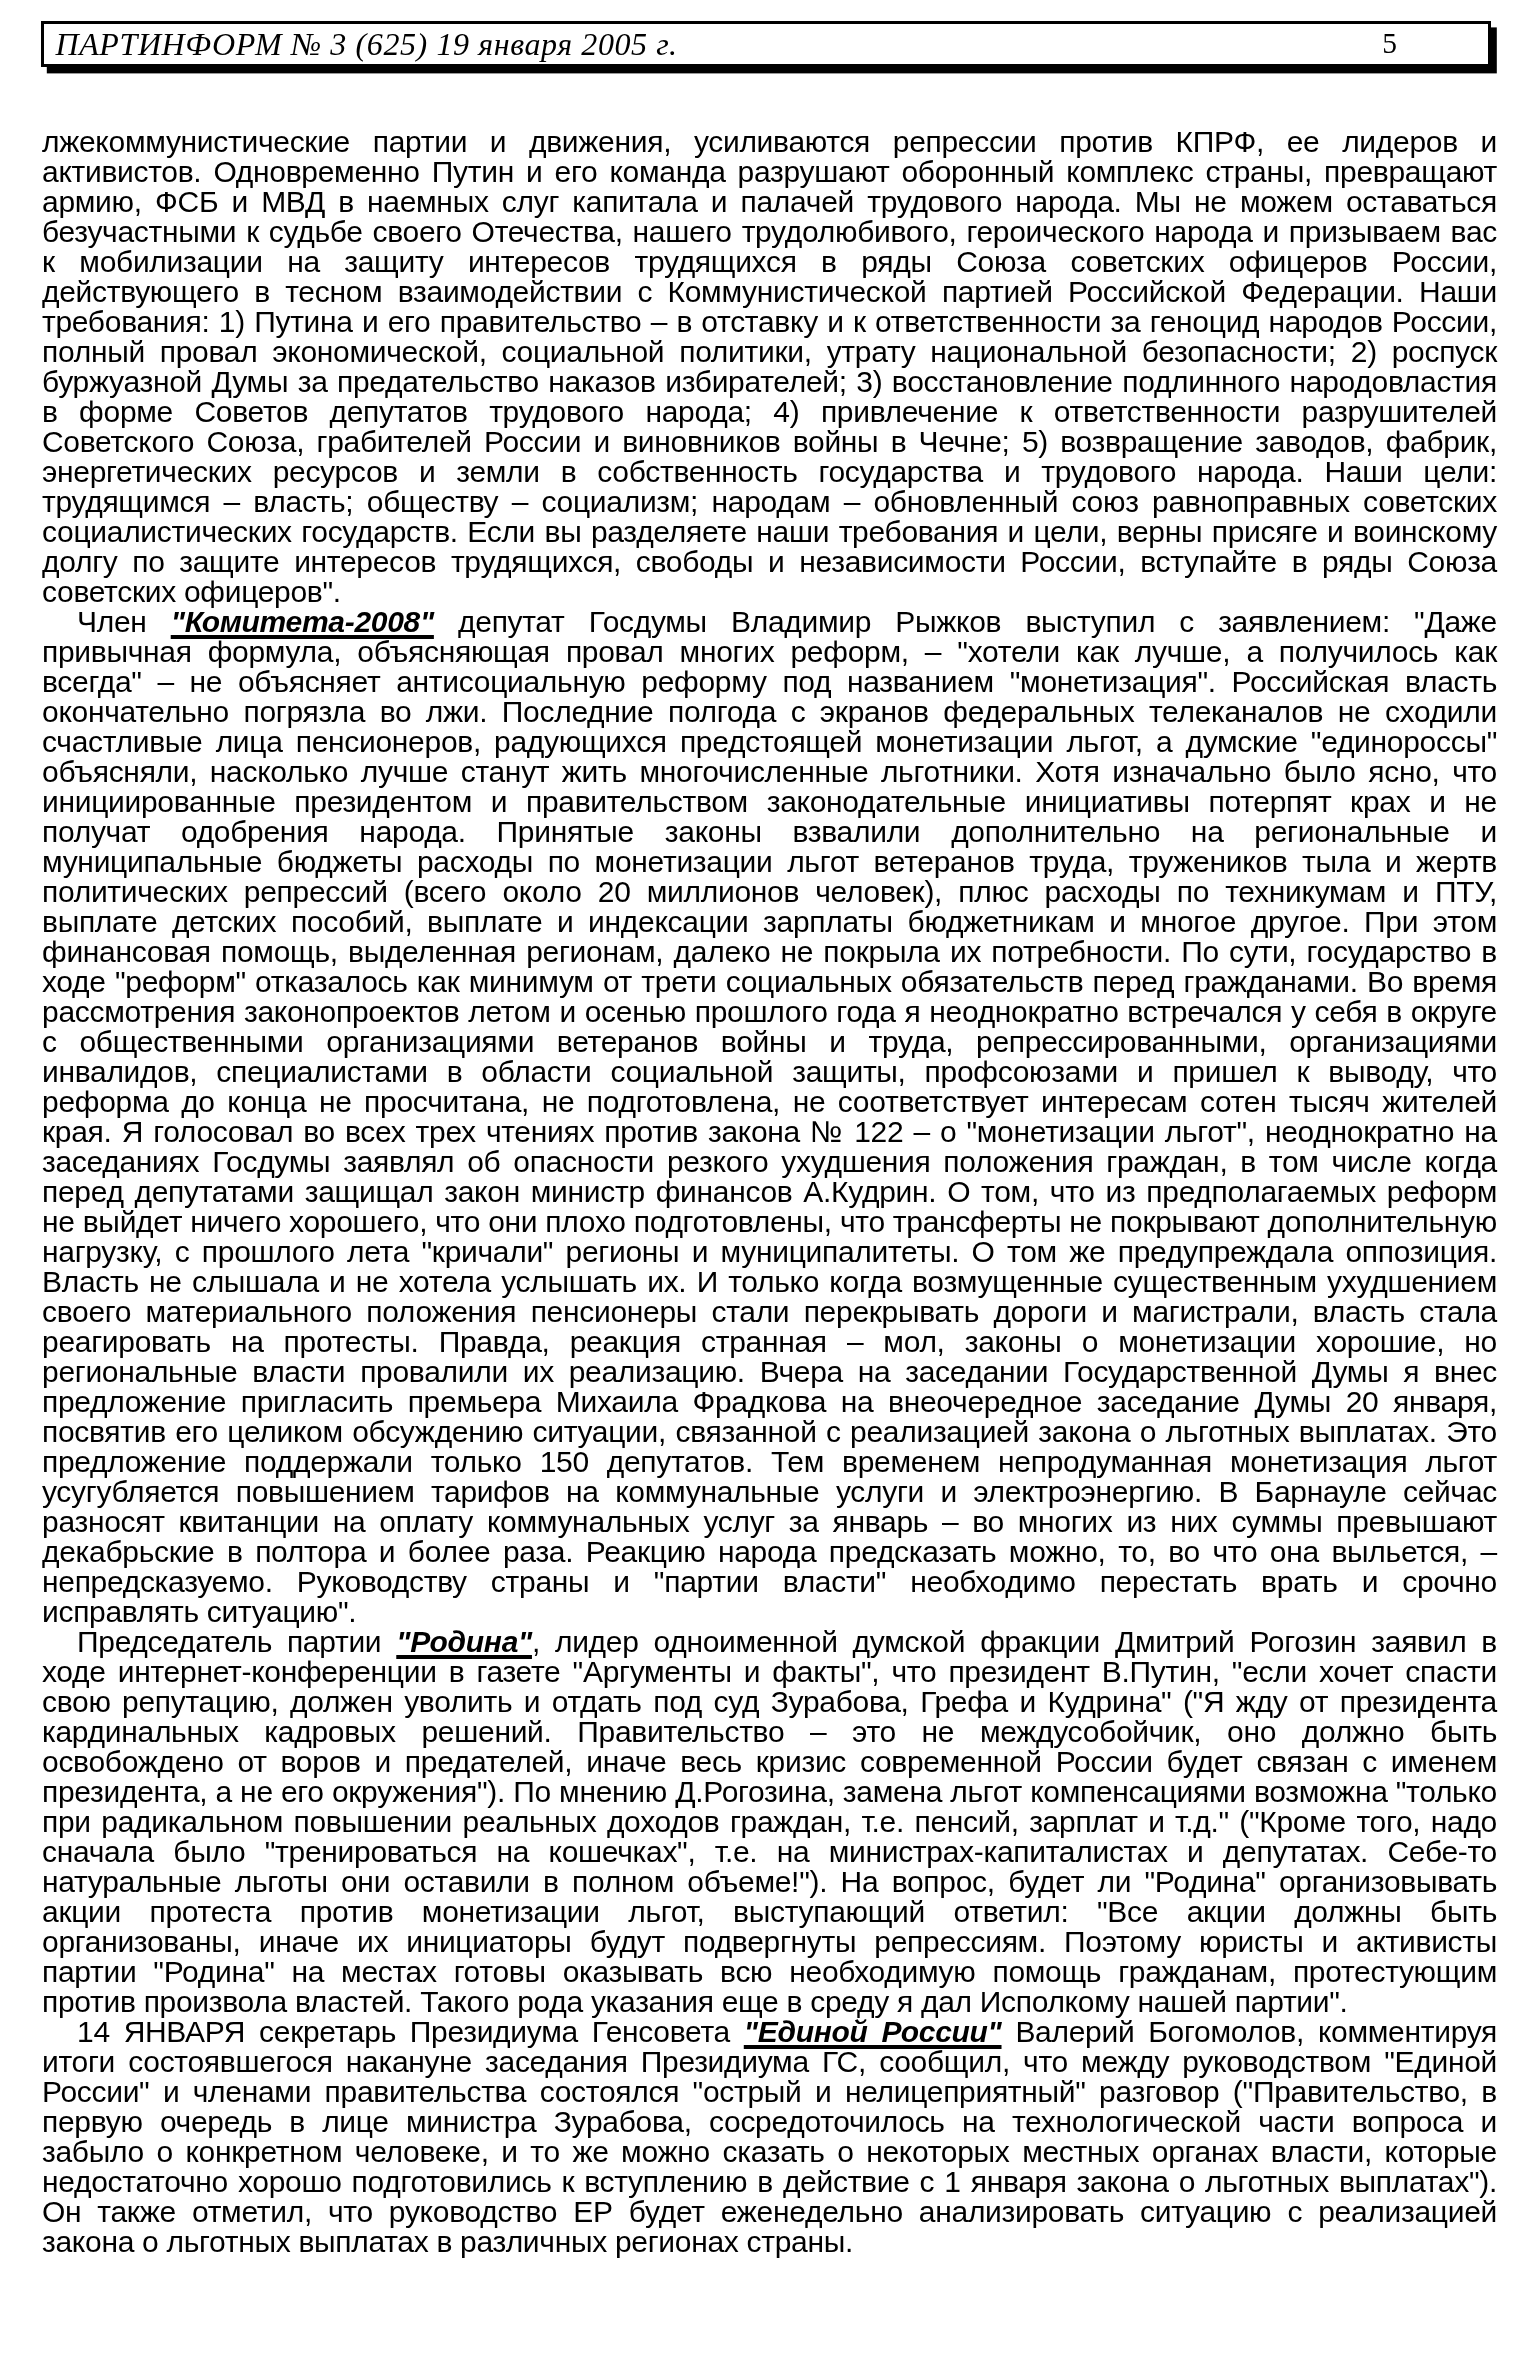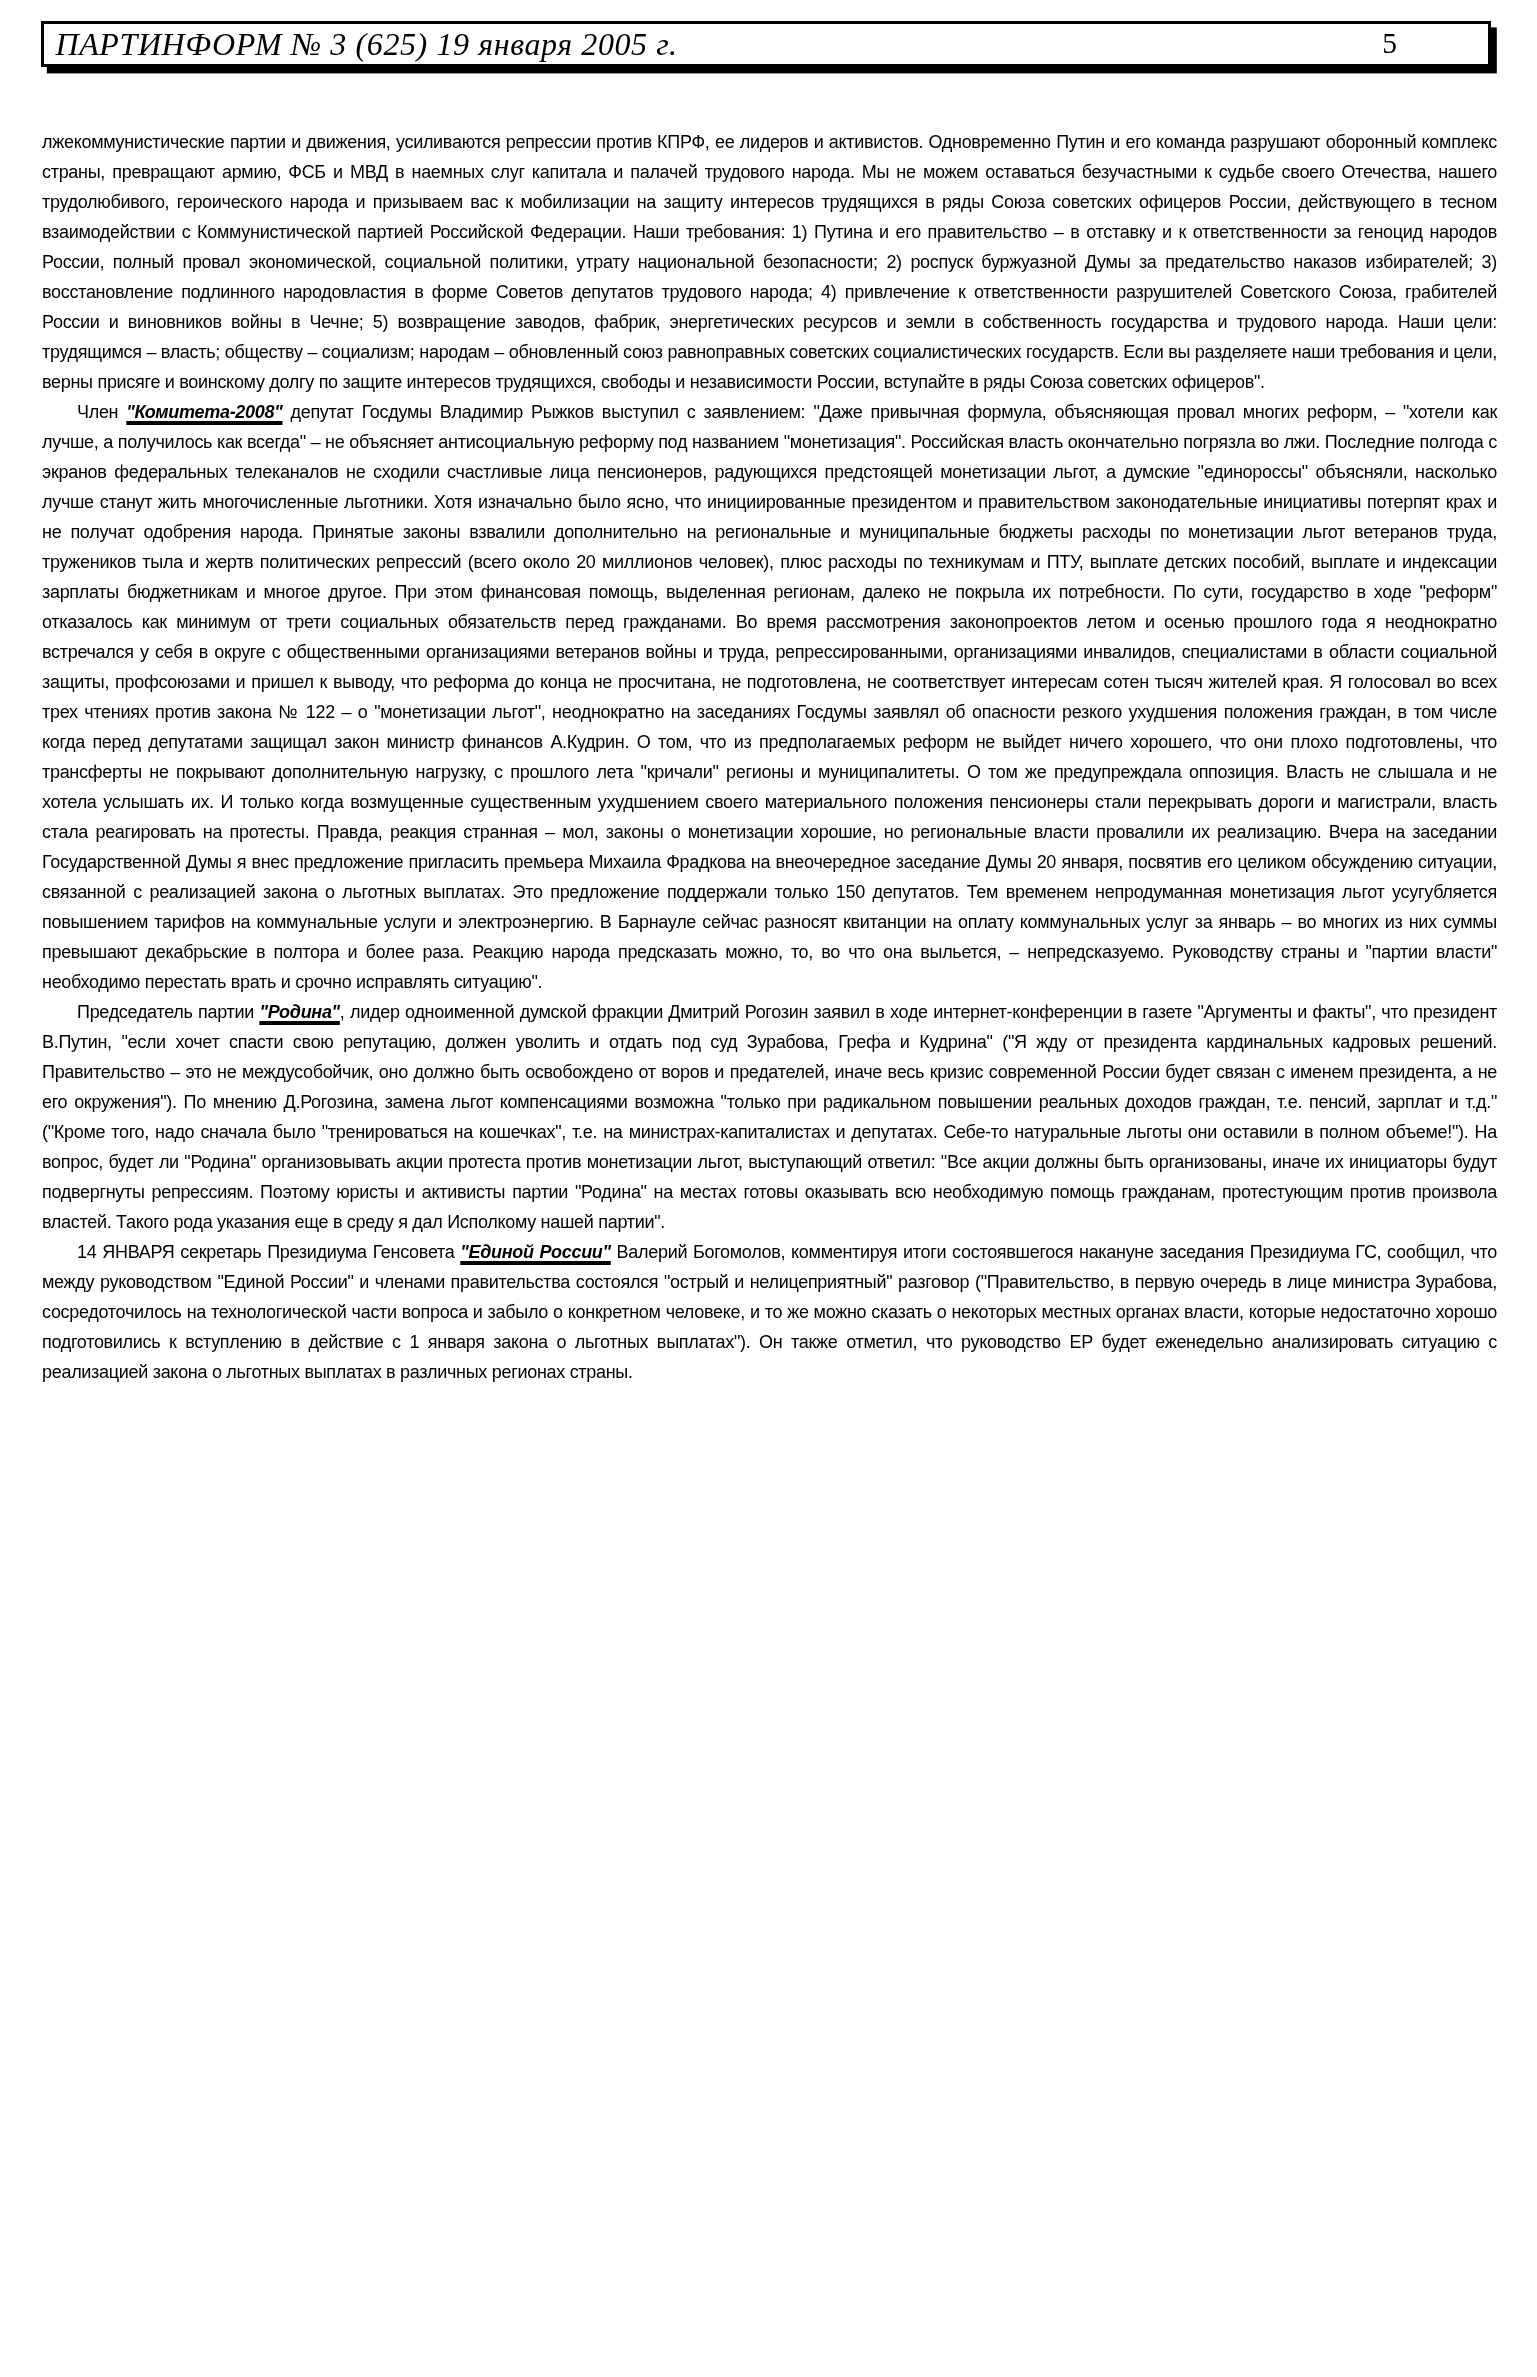--- a/index.html
+++ b/index.html
@@ -52,7 +52,7 @@
     left: 42px;
     right: 40px;
     font-family: "Liberation Sans", "DejaVu Sans", sans-serif;
-    font-size: 18px;
+    font-size: 30px;
     line-height: 30px;
     letter-spacing: -0.3px;
     text-align: justify;

